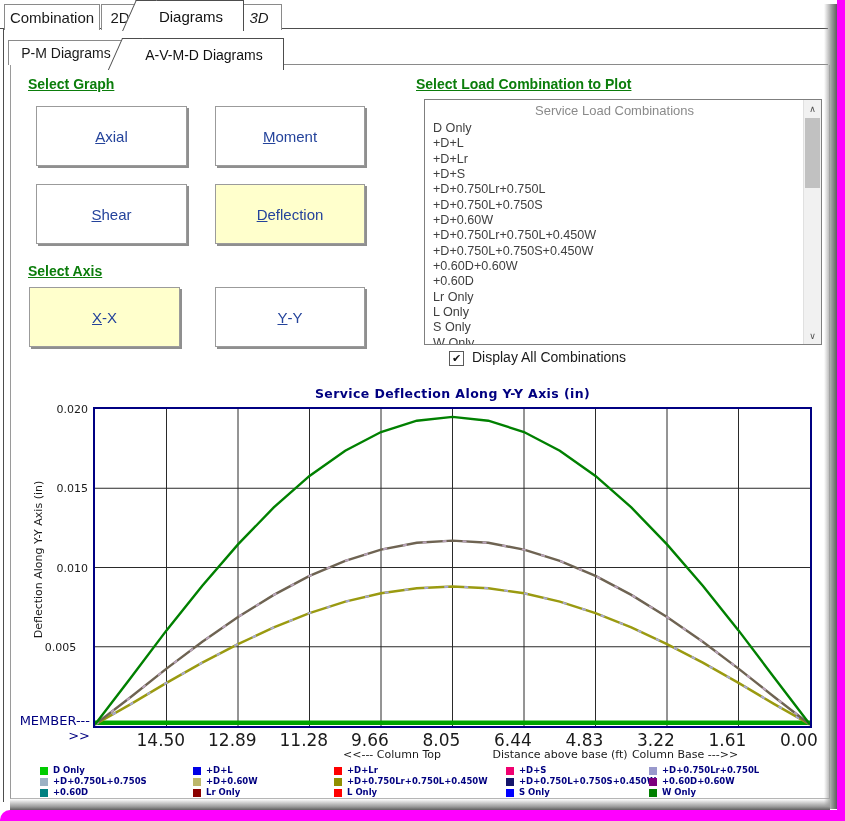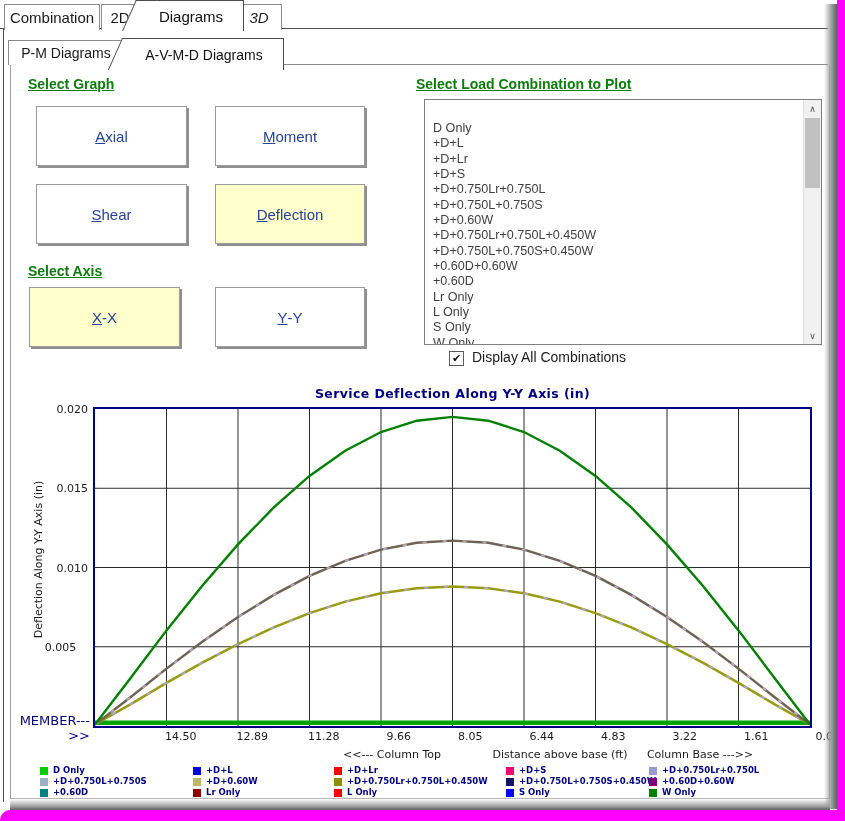--- a/index.html
+++ b/index.html
@@ -124,6 +124,7 @@
     </div>
 
   <div class="listbox">
+    <div class="list-header">Service Load Combinations</div>
     <div class="list-items" id="combo-list">
         <div class="list-item">D Only</div>
         <div class="list-item">+D+L</div>

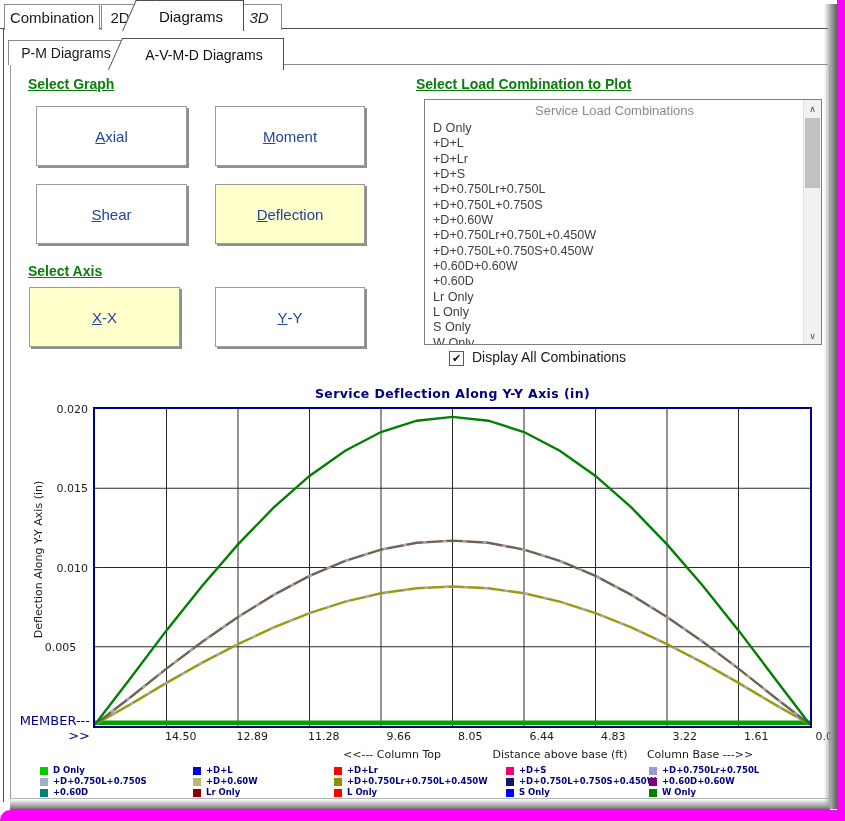--- a/index.html
+++ b/index.html
@@ -70,8 +70,8 @@
      border:2px solid #000082;background:#ffffff;}
   .ytick{position:absolute;width:55px;text-align:right;font-family:"DejaVu Sans",sans-serif;
      font-size:11px;color:#1a1a1a;}
-  .xtick{position:absolute;width:60px;text-align:right;font-family:"DejaVu Sans",sans-serif;
-     font-size:11px;color:#1a1a1a;}
+  .xtick{position:absolute;width:60px;text-align:left;font-family:"DejaVu Sans",sans-serif;
+     font-size:17px;color:#1a1a1a;}
   .yaxis-title{position:absolute;left:-57px;top:553px;width:190px;text-align:center;
      transform:rotate(-90deg);transform-origin:center;font-family:"DejaVu Sans",sans-serif;
      font-size:11px;color:#1a1a1a;}

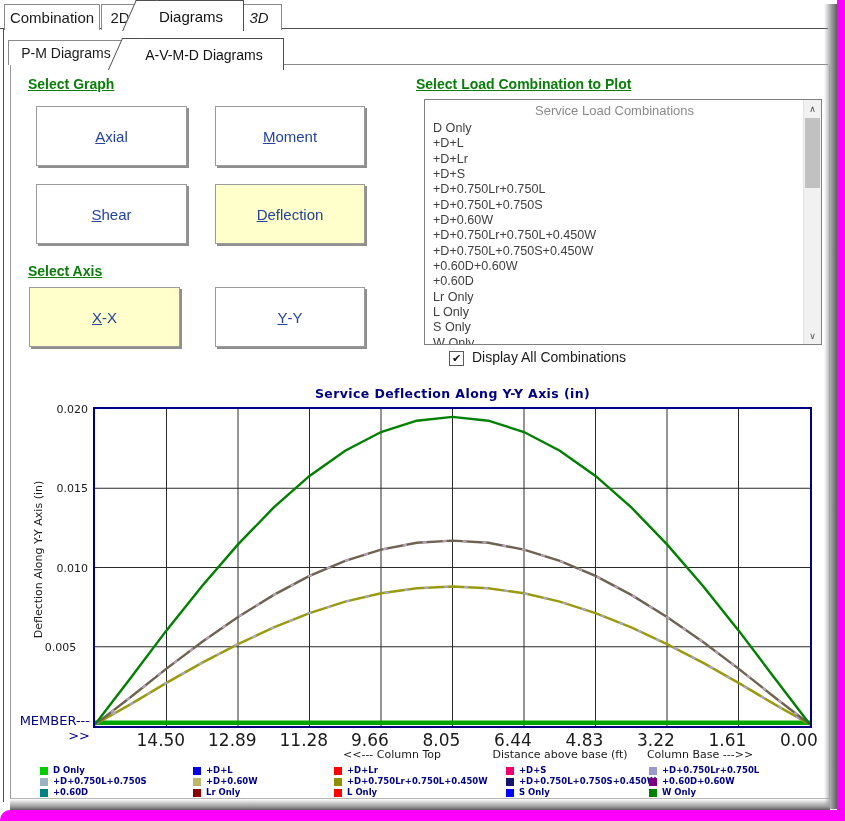--- a/index.html
+++ b/index.html
@@ -198,7 +198,7 @@
 
   <div class="xcaption" style="left:392px;">&lt;&lt;--- Column Top</div>
   <div class="xcaption" style="left:560px;">Distance above base  (ft)</div>
-  <div class="xcaption" style="left:700px;">Column Base ---&gt;&gt;</div>
+  <div class="xcaption" style="left:685px;">Column Base ---&gt;&gt;</div>
 
   <div id="legend">
       <div class="legend-item" style="left: 40px; top: 766px;">

